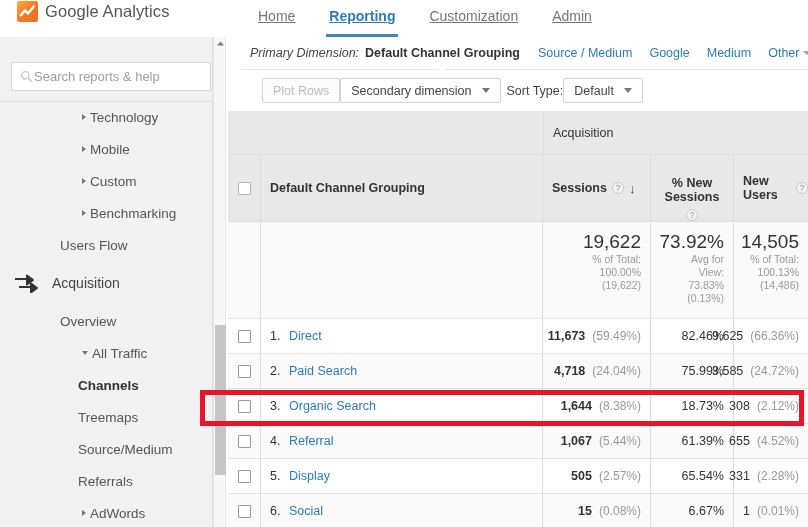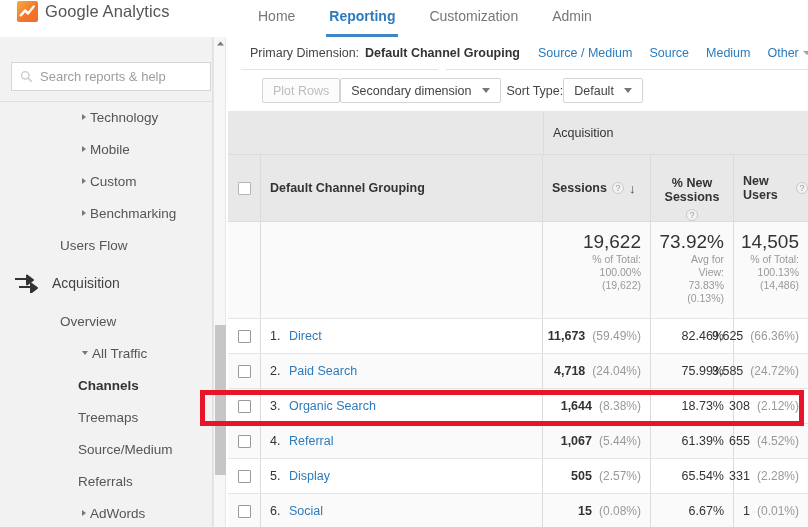--- a/index.html
+++ b/index.html
@@ -37,7 +37,7 @@
   }
   .nav-item {
     font-size: 14px; color: #777; padding: 8px 17px 0 17px;
-    height: 37px; position: relative; cursor: pointer; white-space: nowrap;
+    height: 37px; position: relative; cursor: pointer; white-space: nowrap; text-decoration: underline;
   }
   .nav-item.active { color: #2c7bbd; font-weight: bold; }
   .nav-item.active::after {

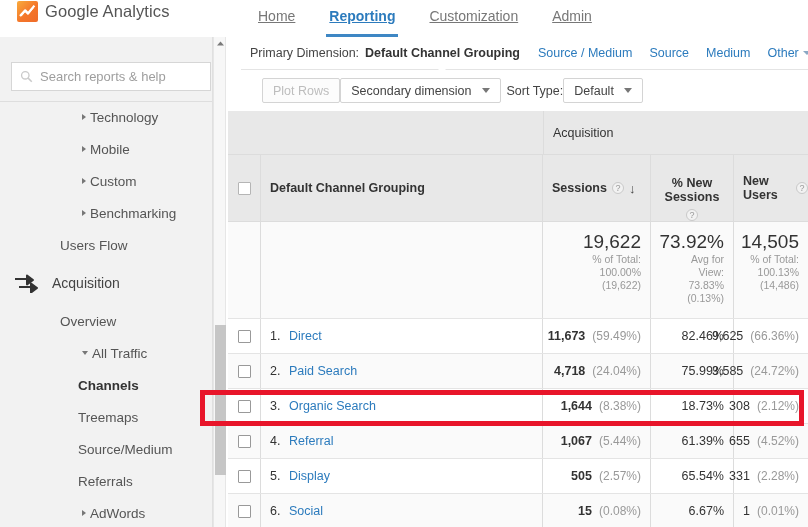--- a/index.html
+++ b/index.html
@@ -125,7 +125,7 @@
     display: flex; align-items: center; padding-left: 9px; gap: 0;
     font-size: 12.5px; white-space: nowrap;
   }
-  .pd-label { color: #444; margin-right: 6px; }
+  .pd-label { color: #444; margin-right: 6px; font-style: italic; }
   .pd-current { color: #333; font-weight: bold; margin-right: 18px; position: relative; }
   .pd-current::after {
     content: ""; position: absolute; left: 50%; margin-left: -6px; top: 20px;

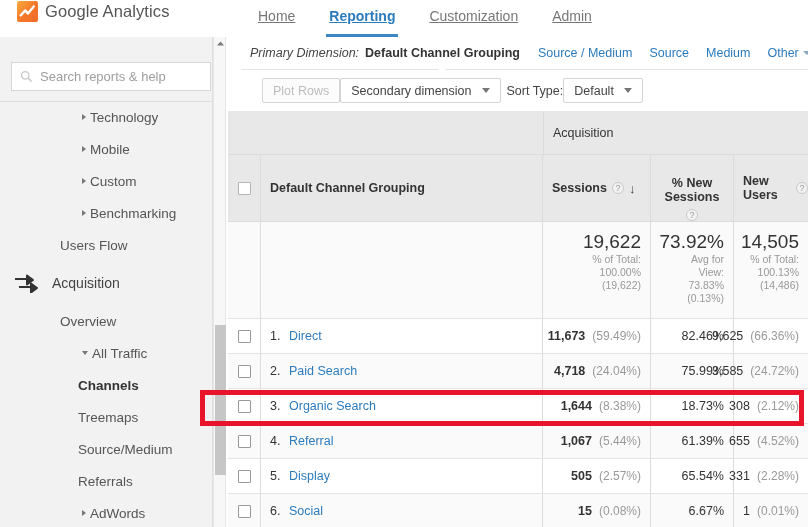--- a/index.html
+++ b/index.html
@@ -342,7 +342,7 @@
       <span class="pd-label">Primary Dimension:</span>
       <span class="pd-current">Default Channel Grouping</span>
       <span class="pd-link">Source / Medium</span>
-      <span class="pd-link">Source</span>
+      <span class="pd-link">Google</span>
       <span class="pd-link">Medium</span>
       <span class="pd-other">
         <span>Other</span>

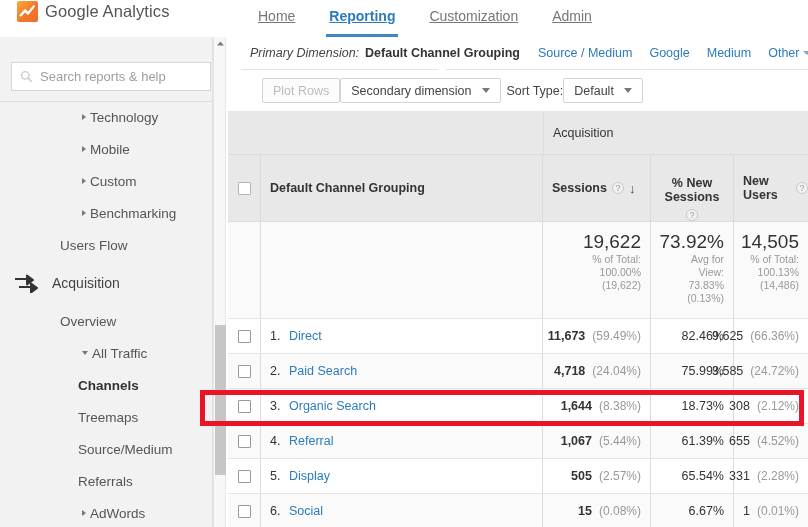--- a/index.html
+++ b/index.html
@@ -54,7 +54,7 @@
   .search-wrap {
     position: absolute; left: 11px; top: 25px; width: 200px; height: 29px;
     background: #fff; border: 1px solid #d6d6d6;
-    display: flex; align-items: center; padding: 0 8px; gap: 7px;
+    display: flex; align-items: center; padding: 0 8px; gap: 1px;
   }
   .search-icon { width: 13px; height: 13px; flex: 0 0 auto; opacity: .45; }
   .search-input {

